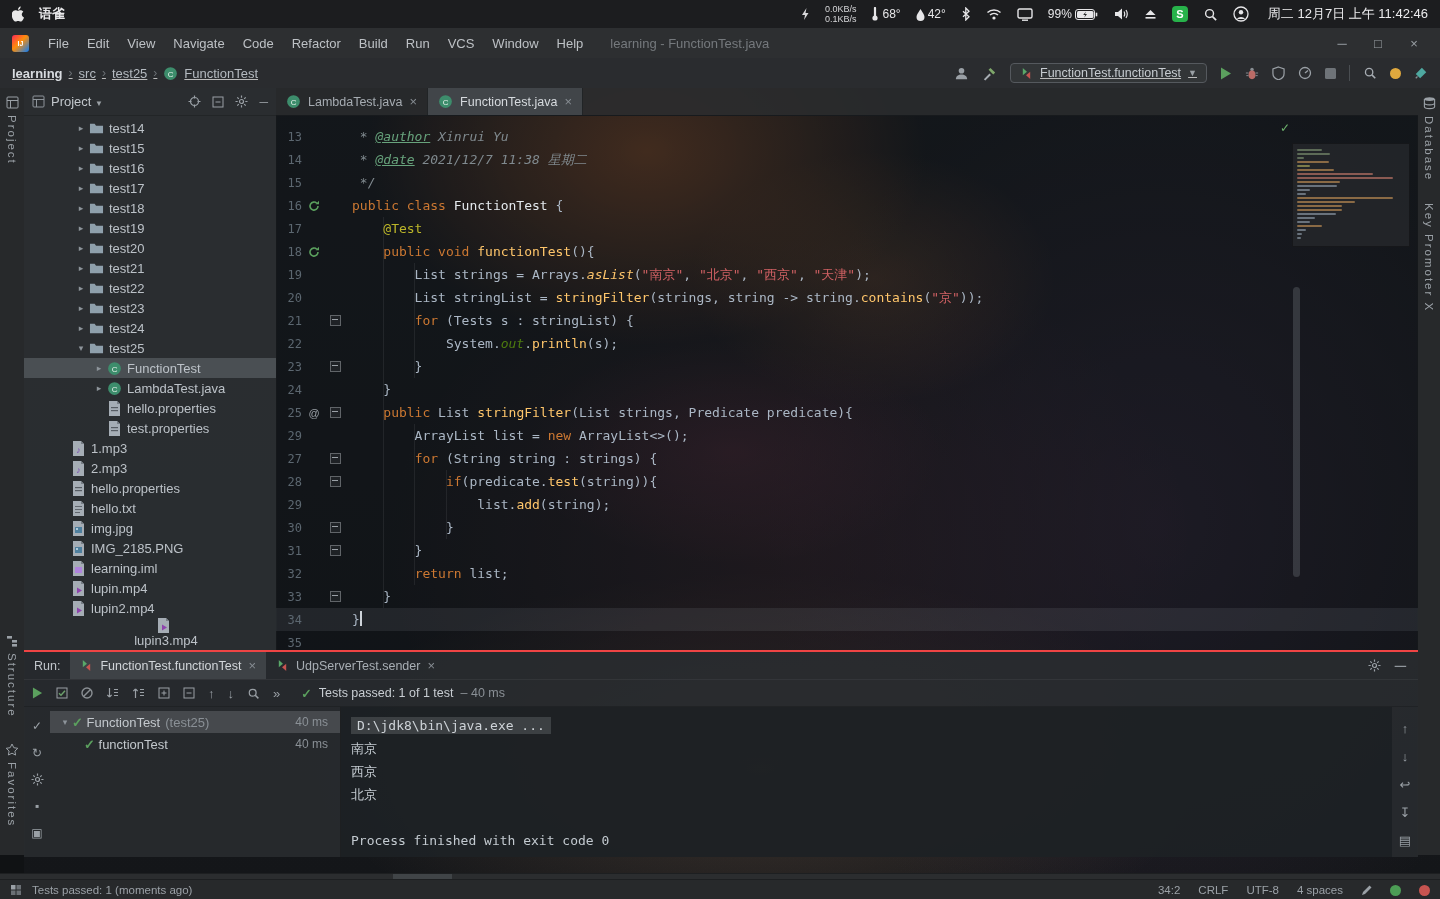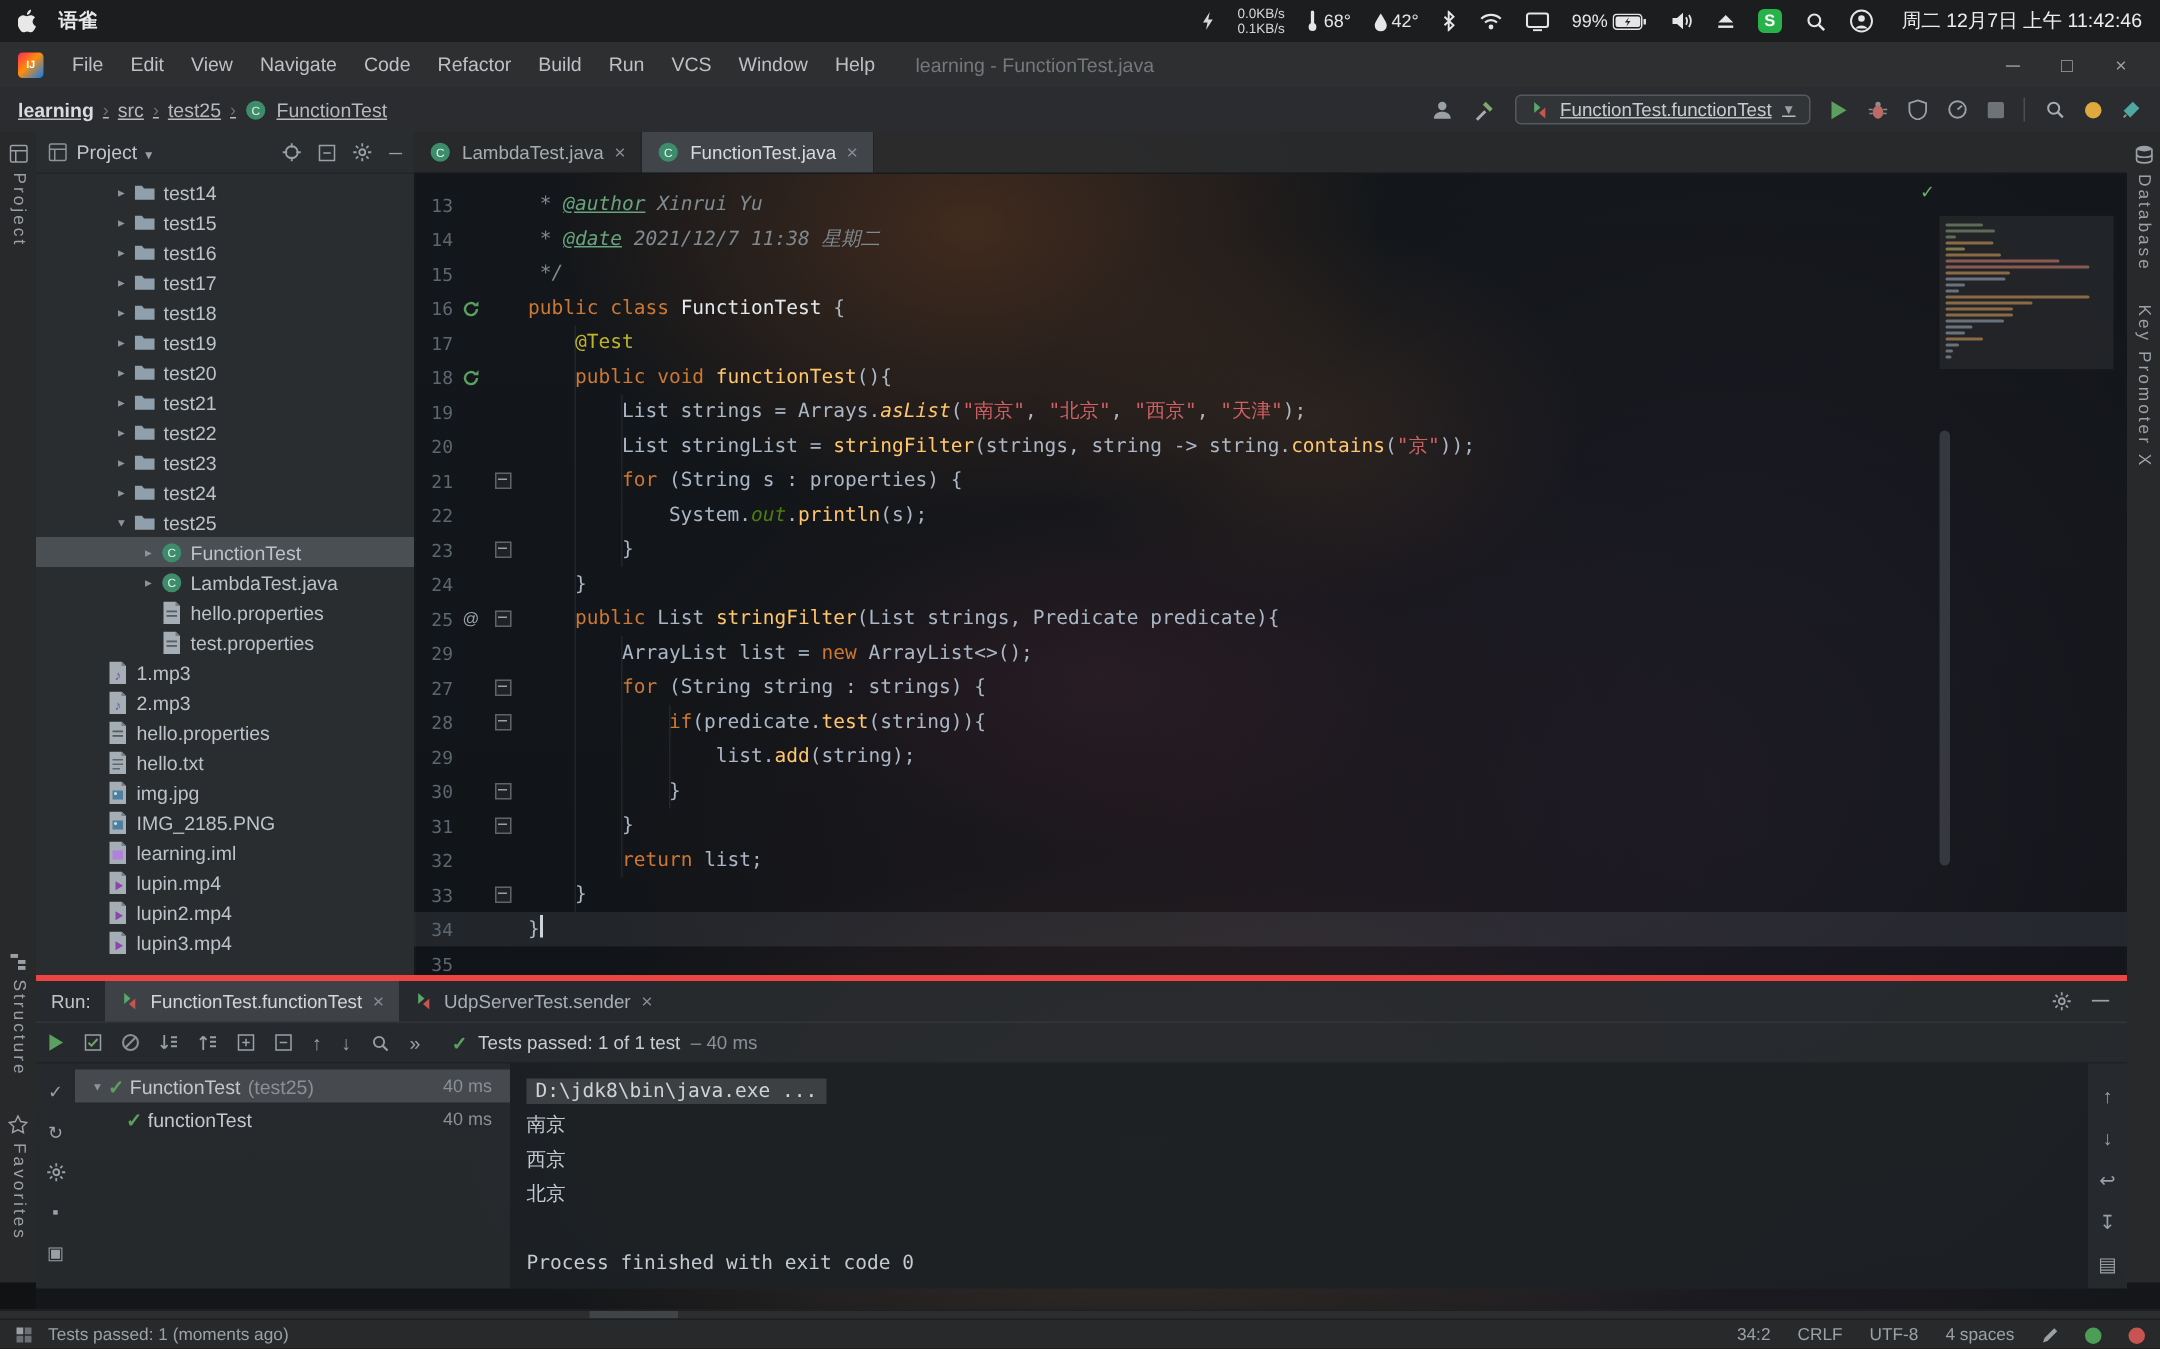--- a/index.html
+++ b/index.html
@@ -758,7 +758,7 @@
           <span class="gfold">
             <span class="fbox"></span>
           </span>
-          <pre class="ctext"><span class="sg-d">        </span><span class="sg-k">for</span><span class="sg-d"> (String s : properties) {</span></pre>
+          <pre class="ctext"><span class="sg-d">        </span><span class="sg-k">for</span><span class="sg-d"> (Tests s : stringList) {</span></pre>
         </div>
         <div class="crow">
           <span class="lnum">22</span>

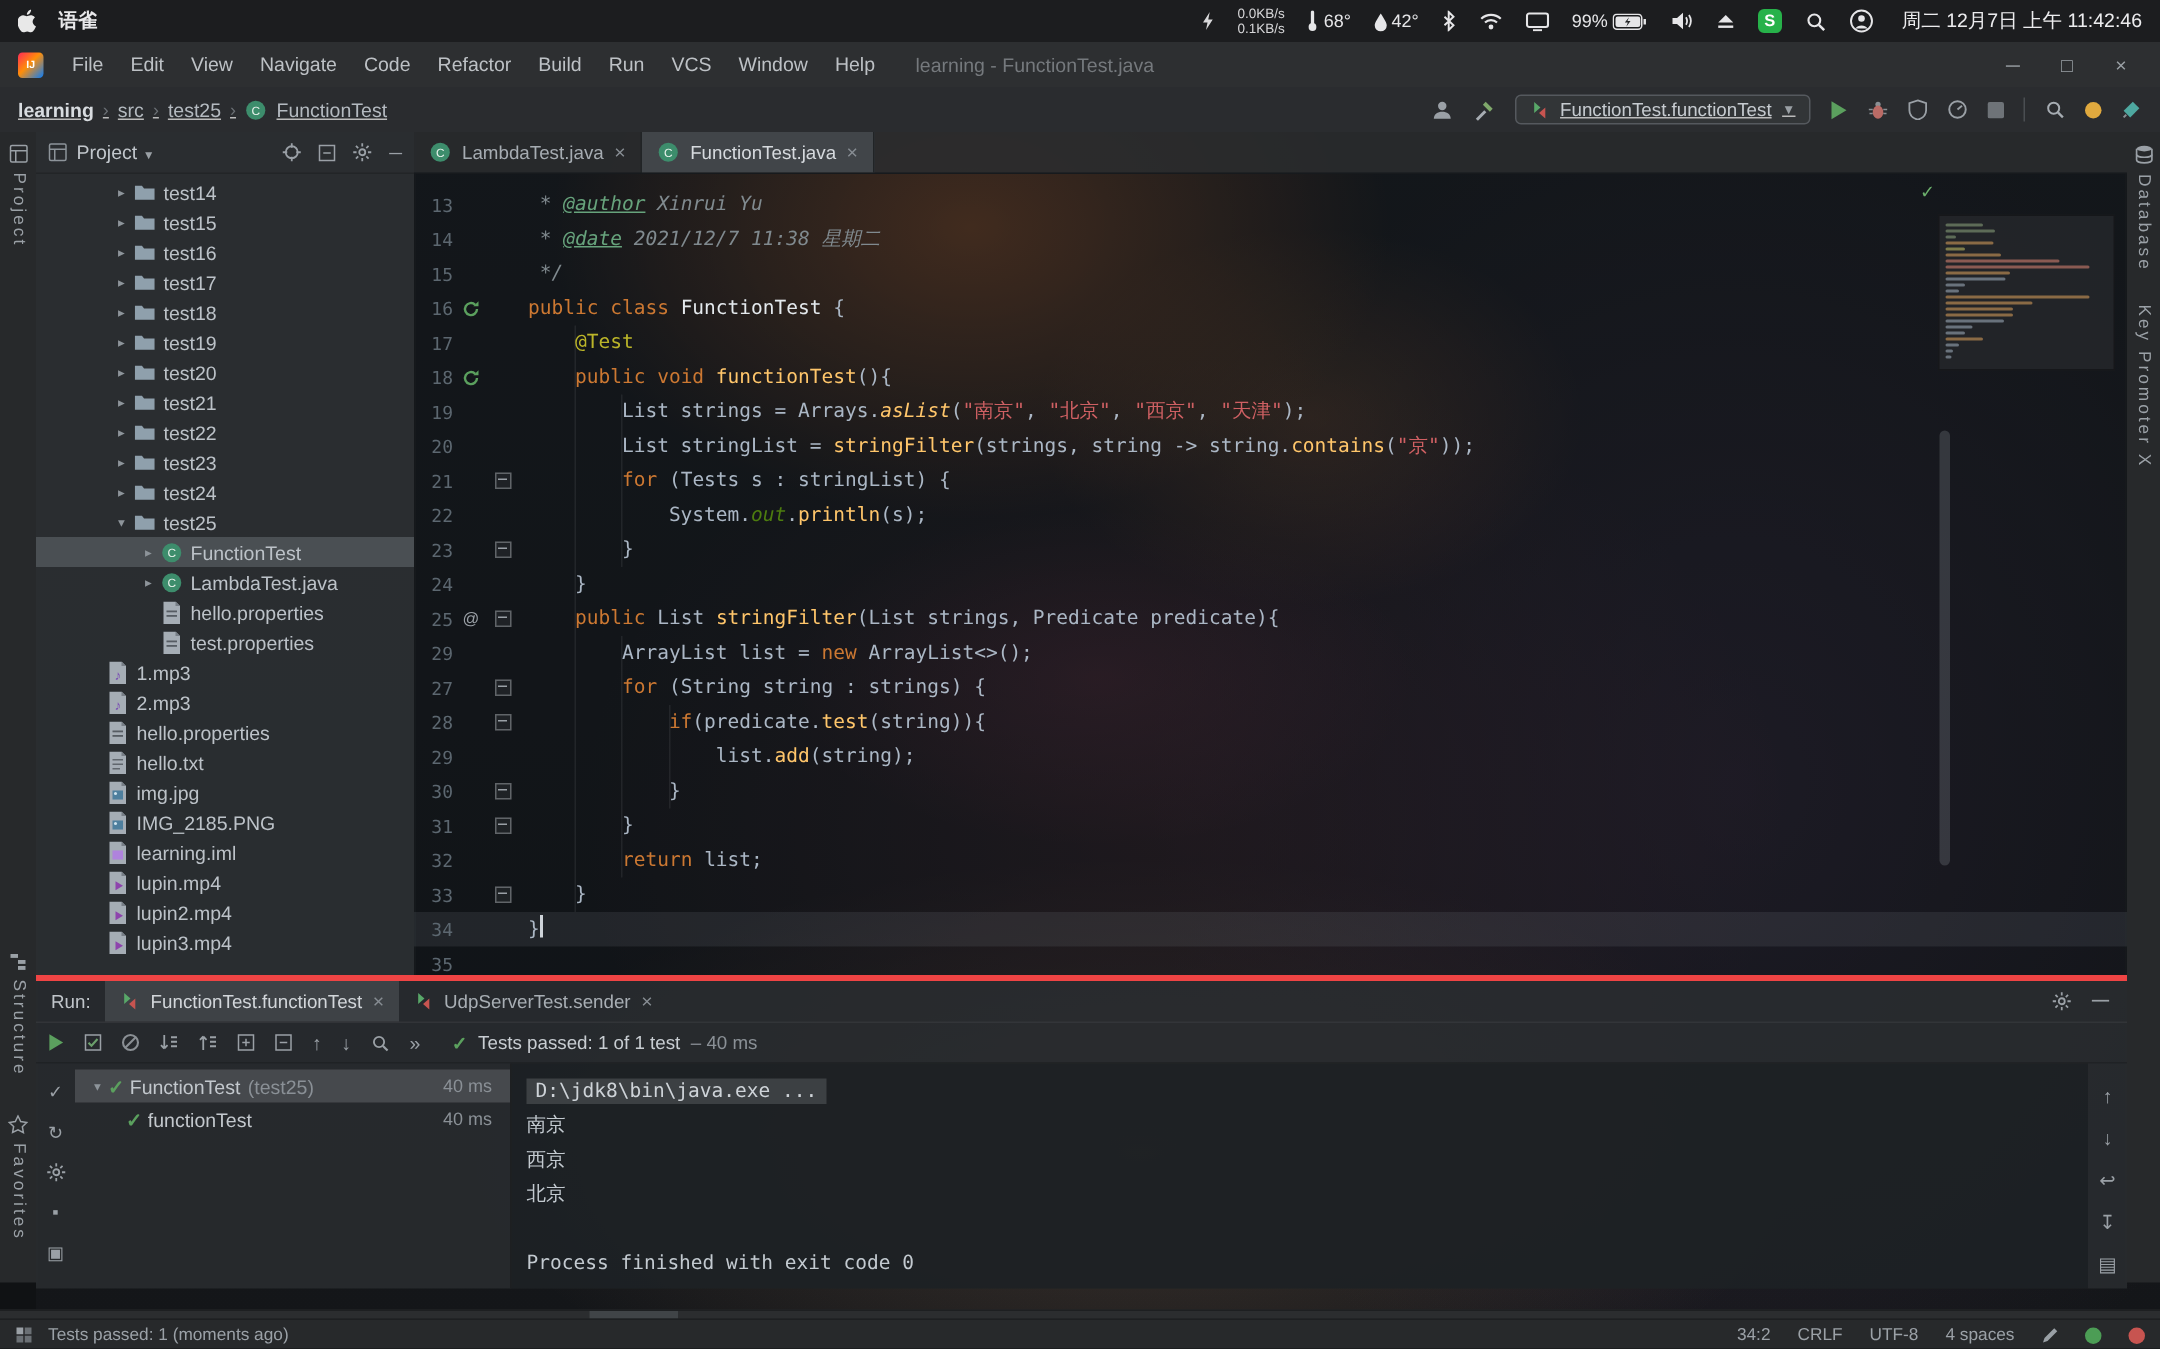--- a/index.html
+++ b/index.html
@@ -651,7 +651,7 @@
         </span>
         <span>lupin2.mp4</span>
       </div>
-      <div class="trow" style="padding-left: 32px;">
+      <div class="trow" style="padding-left: 32px; flex-direction: column;">
         <span class="tchev"></span>
         <span class="ticon">
           <svg width="13" height="15" viewBox="0 0 13 15">

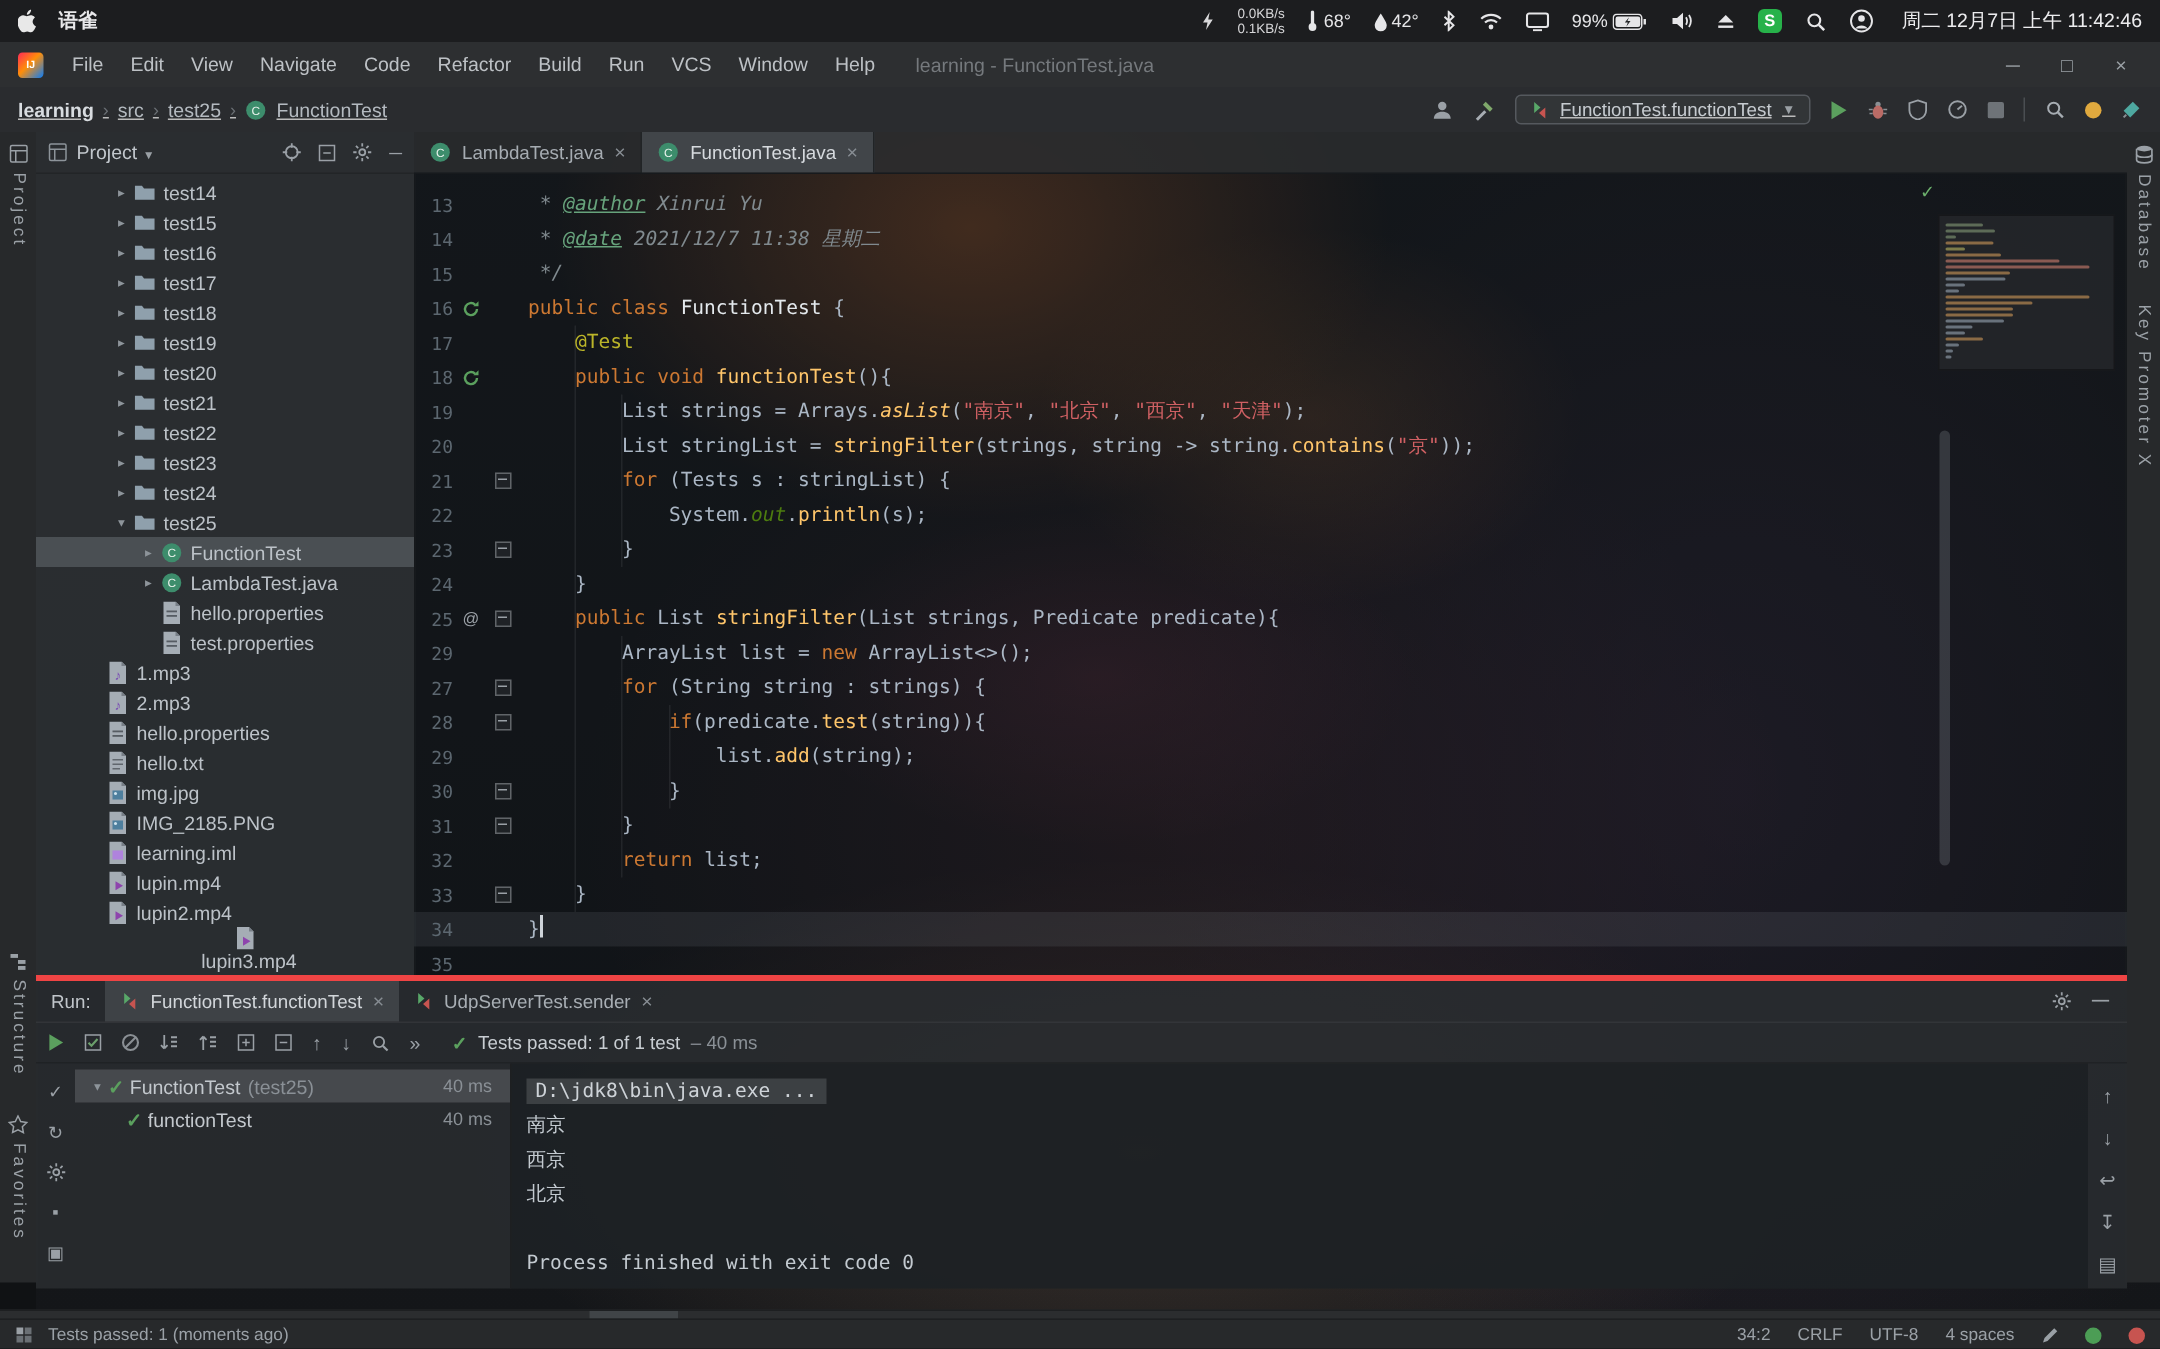--- a/index.html
+++ b/index.html
@@ -95,7 +95,7 @@
            background:rgba(166,172,178,.22);z-index:3;}
   
   #runpanel{left:24px;top:650px;width:1394px;height:205px;background:rgba(40,43,46,.93);
-            border-top:4px solid #ef4444;display:flex;flex-direction:column;}
+            border-top:2px solid #ef4444;display:flex;flex-direction:column;}
   .runtabs{height:27px;display:flex;align-items:stretch;padding-left:10px;flex:none;}
   .runlabel{font-size:12.5px;color:#c0c5ca;display:flex;align-items:center;margin-right:10px;}
   .rtab{display:flex;align-items:center;gap:7px;padding:0 10px;font-size:12.5px;color:#a8aeb4;}

